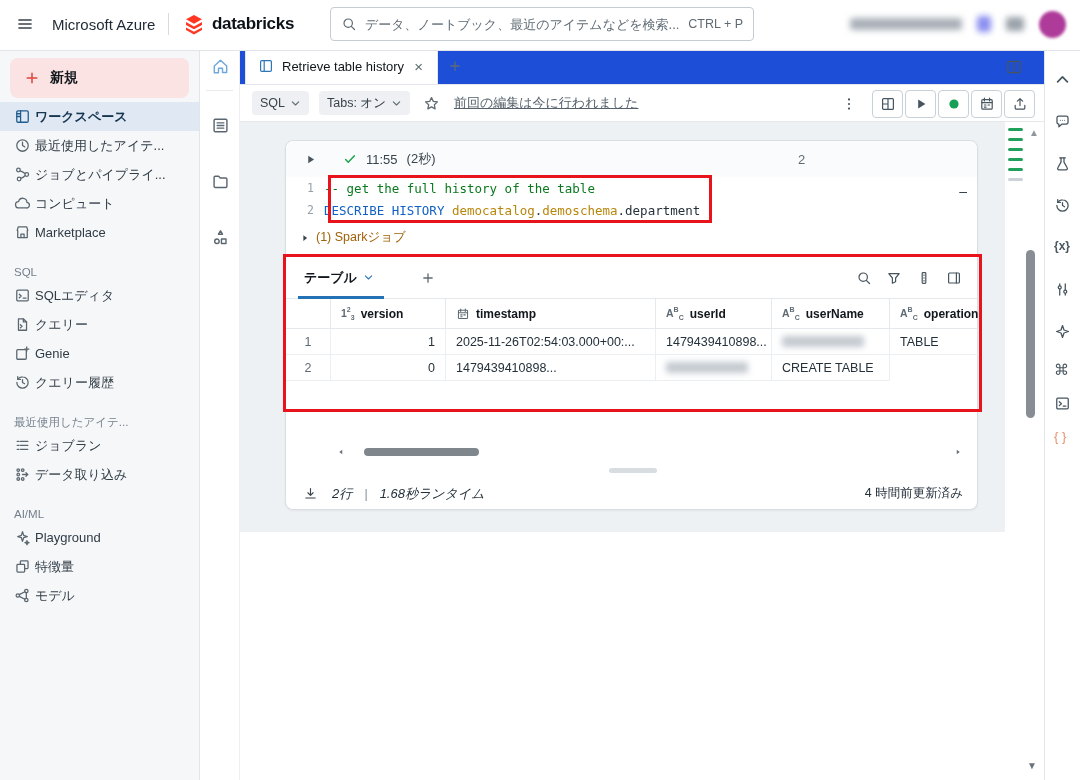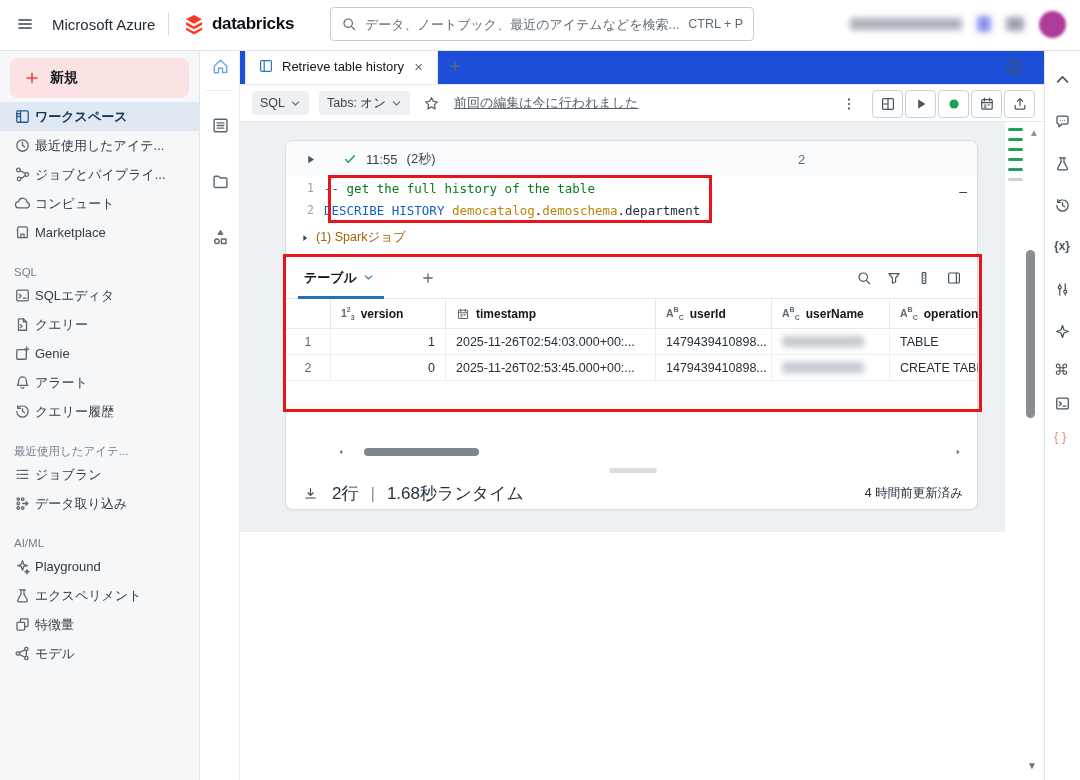--- a/index.html
+++ b/index.html
@@ -695,7 +695,6 @@
               <div class="tr" data-name="table-row">
                 <div class="td idx" data-name="row-index">2</div>
                 <div class="td num" data-name="cell-version">0</div>
-                <div class="td" data-name="cell-timestamp">2025-11-26T02:53:45.000+00:...</div>
                 <div class="td" data-name="cell-userid">1479439410898...</div>
                 <div class="td" data-name="cell-username">
                   <span class="blur-chip" data-name="redacted-username"></span>

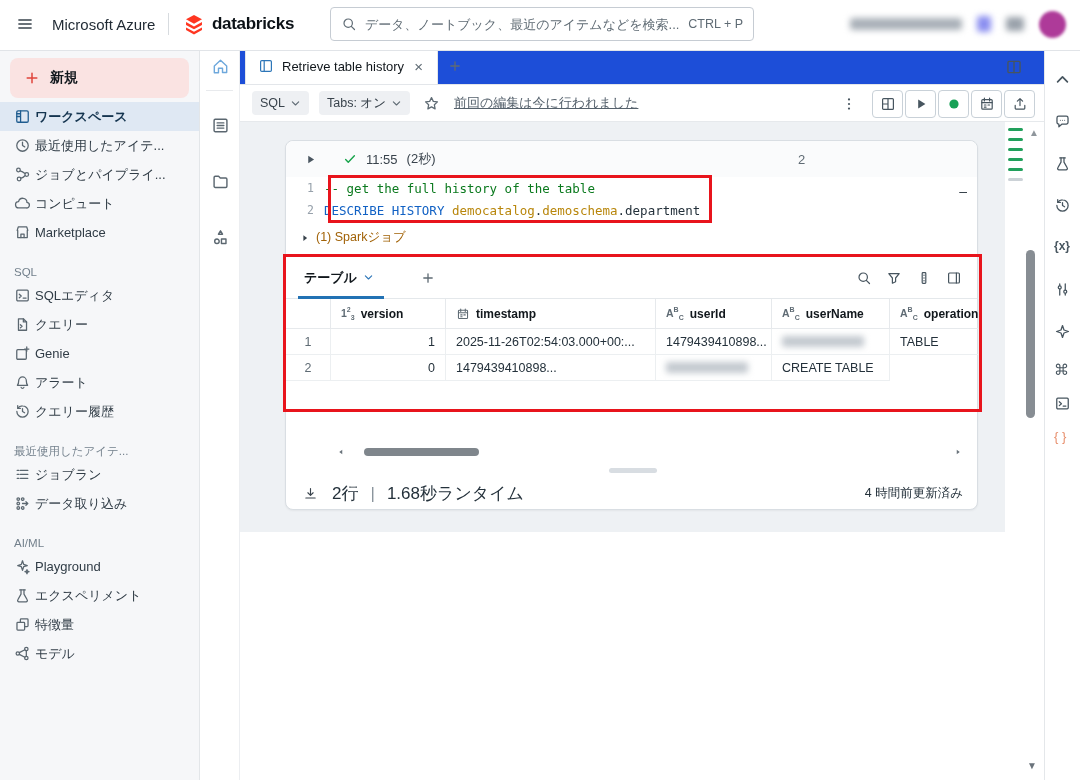--- a/index.html
+++ b/index.html
@@ -329,15 +329,6 @@
             </svg>
           </span>
           <span class="sb-txt" data-name="sidebar-item-label">Genie</span>
-        </div>
-        <div class="sb-item" data-name="sidebar-item-alerts">
-          <span class="ic" data-name="alerts-bell-icon">
-            <svg viewBox="0 0 16 16" fill="none" stroke="currentColor" stroke-width="1.2" stroke-linecap="round" stroke-linejoin="round">
-              <path d="M8 2.8a3.6 3.6 0 013.6 3.6c0 2.6.6 3.6 1.2 4.2H3.2c.6-.6 1.2-1.6 1.2-4.2A3.6 3.6 0 018 2.8z"></path>
-              <path d="M6.7 12.6a1.4 1.4 0 002.6 0"></path>
-            </svg>
-          </span>
-          <span class="sb-txt" data-name="sidebar-item-label">アラート</span>
         </div>
         <div class="sb-item" data-name="sidebar-item-query-history">
           <span class="ic" data-name="query-history-icon">

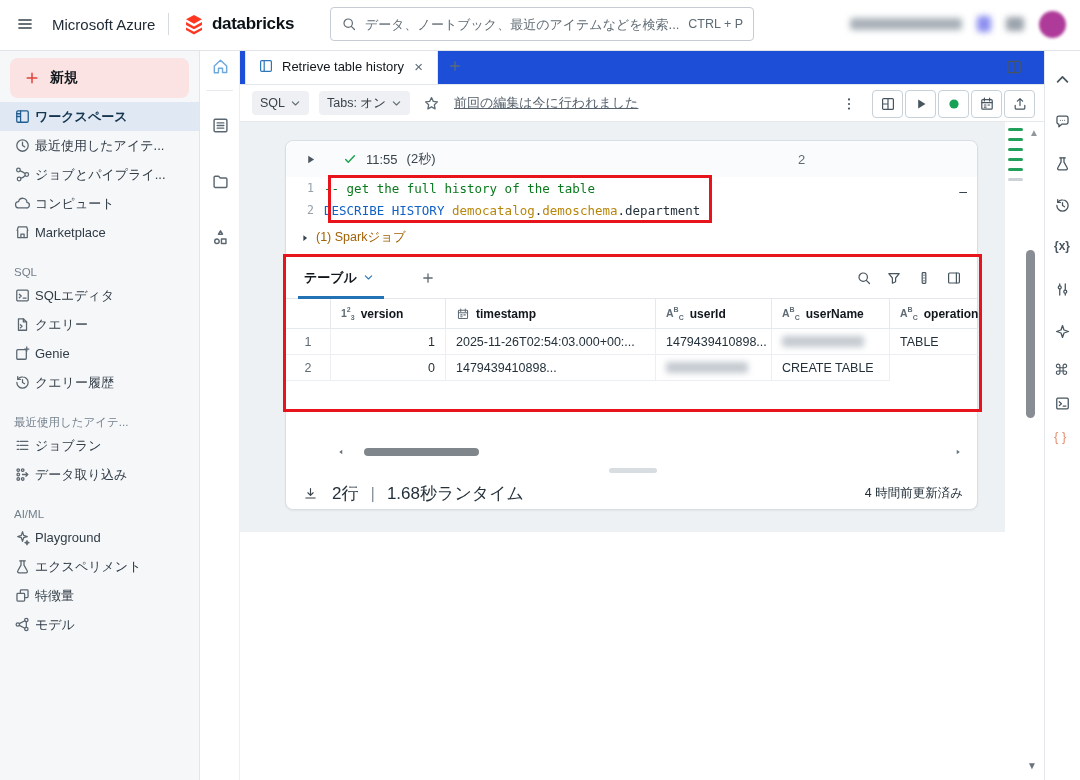--- a/index.html
+++ b/index.html
@@ -165,7 +165,7 @@
   .dl-btn { width:20px; height:20px; display:flex; align-items:center; justify-content:center;
     color:#39434c; cursor:pointer; }
   .dl-btn .ic { width:15px; height:15px; }
-  .rf-txt { font-size:17px; color:#24313b; }
+  .rf-txt { font-size:13px; color:#24313b;font-style:italic; }
   .rf-sep { color:#8a949c; }
   .rf-updated { margin-left:auto; font-size:12.5px; color:#24313b; }
 

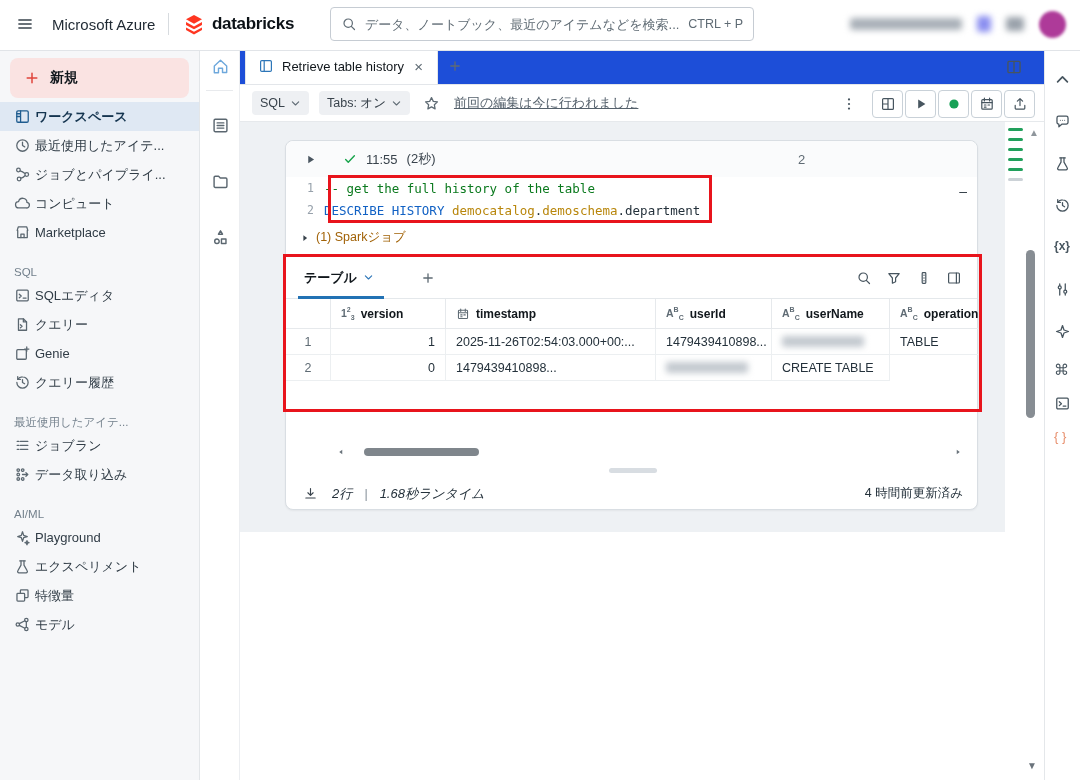--- a/index.html
+++ b/index.html
@@ -371,15 +371,6 @@
             </svg>
           </span>
           <span class="sb-txt" data-name="sidebar-item-label">Playground</span>
-        </div>
-        <div class="sb-item" data-name="sidebar-item-experiments">
-          <span class="ic" data-name="experiments-flask-icon">
-            <svg viewBox="0 0 16 16" fill="none" stroke="currentColor" stroke-width="1.2" stroke-linecap="round" stroke-linejoin="round">
-              <path d="M6.6 2.8v3.9l-3 5.3a1.3 1.3 0 001.1 2h6.6a1.3 1.3 0 001.1-2l-3-5.3V2.8"></path>
-              <path d="M5.4 2.8h5.2"></path>
-            </svg>
-          </span>
-          <span class="sb-txt" data-name="sidebar-item-label">エクスペリメント</span>
         </div>
         <div class="sb-item" data-name="sidebar-item-features">
           <span class="ic" data-name="features-icon">

